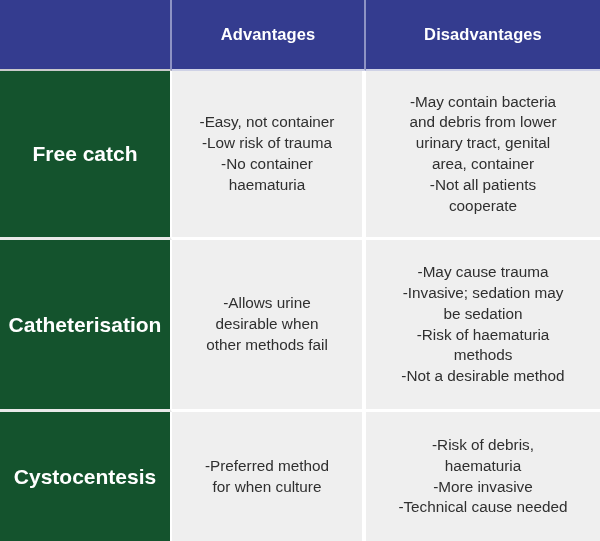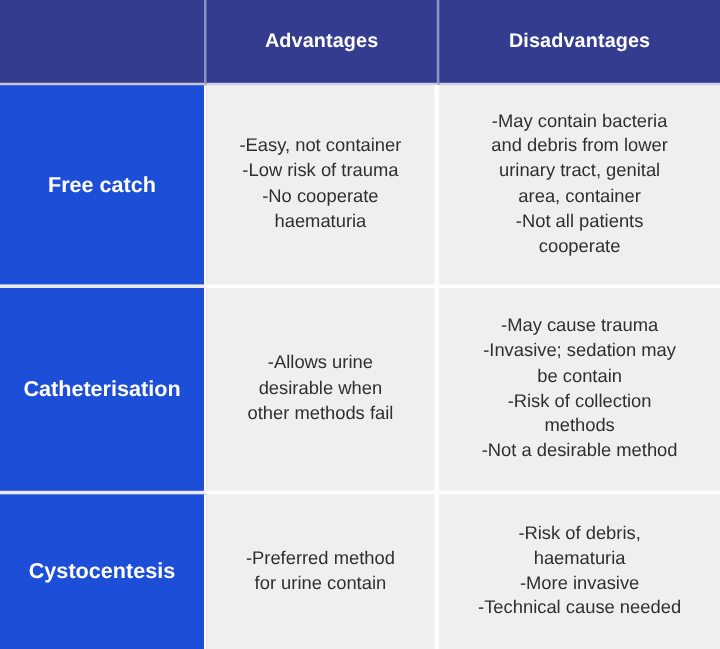--- a/index.html
+++ b/index.html
@@ -61,9 +61,9 @@
 
   
   .method-cell {
-    background: #1d4ed8;
+    background: #14532d;
     color: #ffffff;
-    font-size: 18px;
+    font-size: 21px;
     font-weight: bold;
     text-align: center;
     vertical-align: middle;

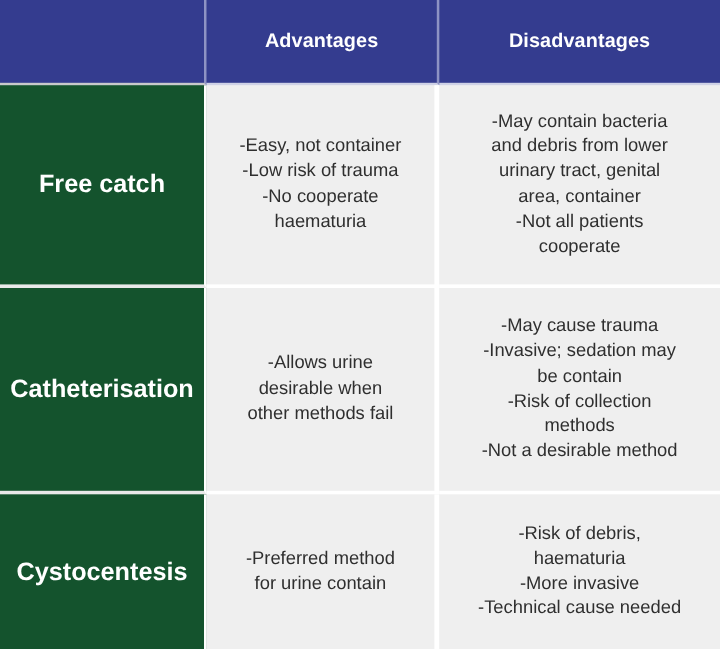--- a/index.html
+++ b/index.html
@@ -119,7 +119,7 @@
           <span class="cell-lines">
               <span class="line">-Easy, not container</span>
               <span class="line">-Low risk of trauma</span>
-              <span class="line">-No cooperate</span>
+              <span class="line">-No container</span>
               <span class="line">haematuria</span>
             </span>
         </td>

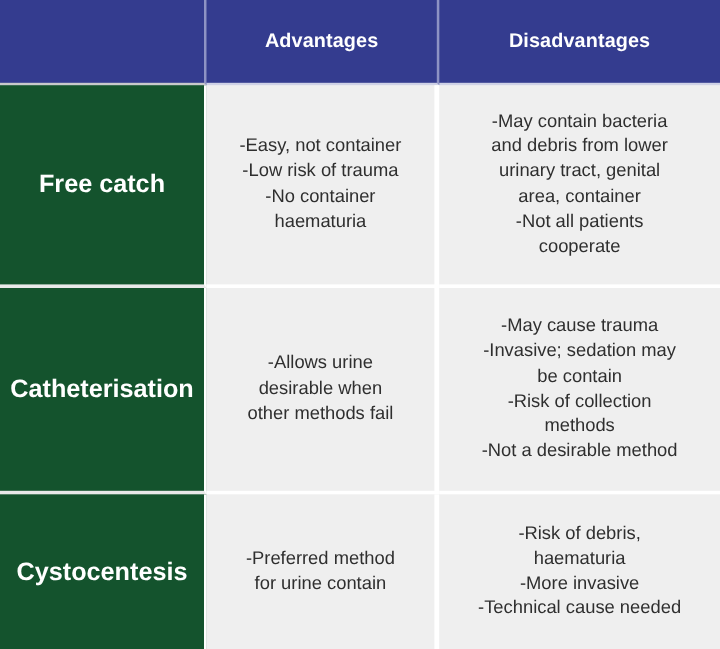--- a/index.html
+++ b/index.html
@@ -147,7 +147,7 @@
           <span class="cell-lines">
               <span class="line">-May cause trauma</span>
               <span class="line">-Invasive; sedation may</span>
-              <span class="line">be contain</span>
+              <span class="line">be sedation</span>
               <span class="line">-Risk of collection</span>
               <span class="line">methods</span>
               <span class="line">-Not a desirable method</span>

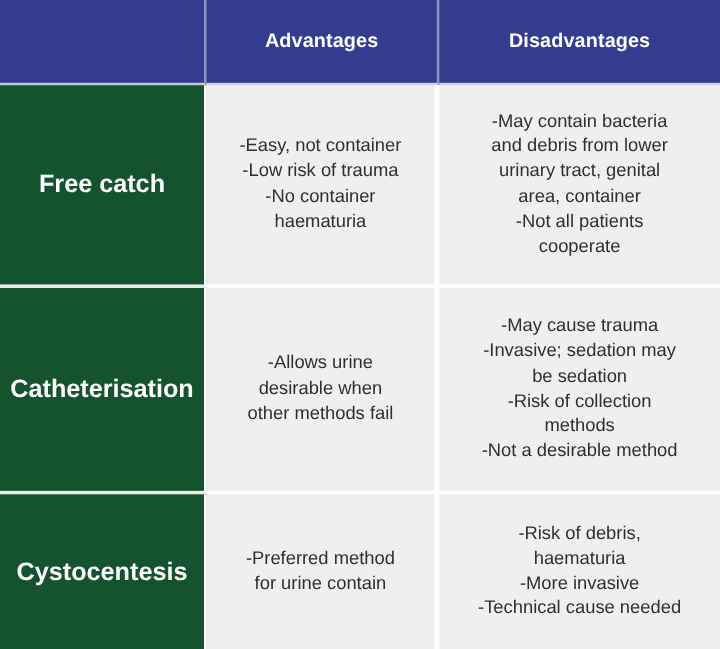--- a/index.html
+++ b/index.html
@@ -148,7 +148,7 @@
               <span class="line">-May cause trauma</span>
               <span class="line">-Invasive; sedation may</span>
               <span class="line">be sedation</span>
-              <span class="line">-Risk of collection</span>
+              <span class="line">-Risk of haematuria</span>
               <span class="line">methods</span>
               <span class="line">-Not a desirable method</span>
             </span>

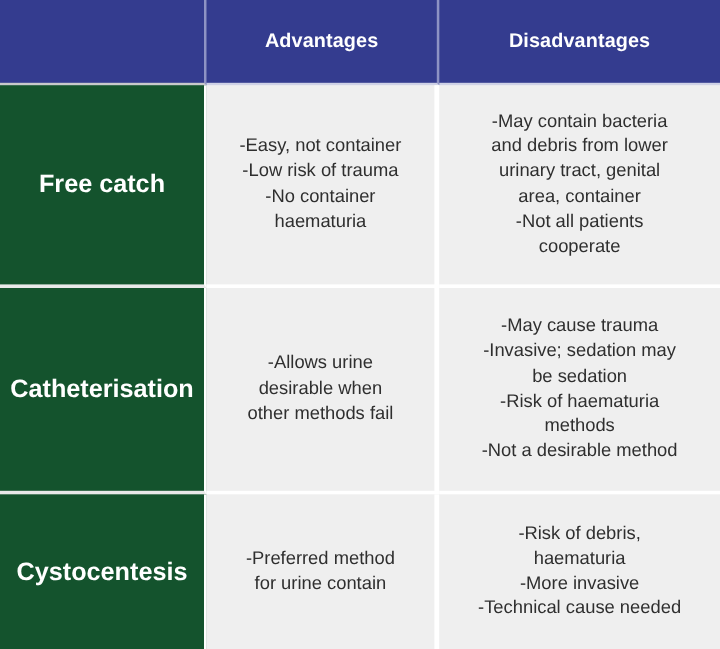--- a/index.html
+++ b/index.html
@@ -159,7 +159,7 @@
         <td class="content-cell">
           <span class="cell-lines">
               <span class="line">-Preferred method</span>
-              <span class="line">for urine contain</span>
+              <span class="line">for when culture</span>
             </span>
         </td>
         <td class="content-cell cell-last">

